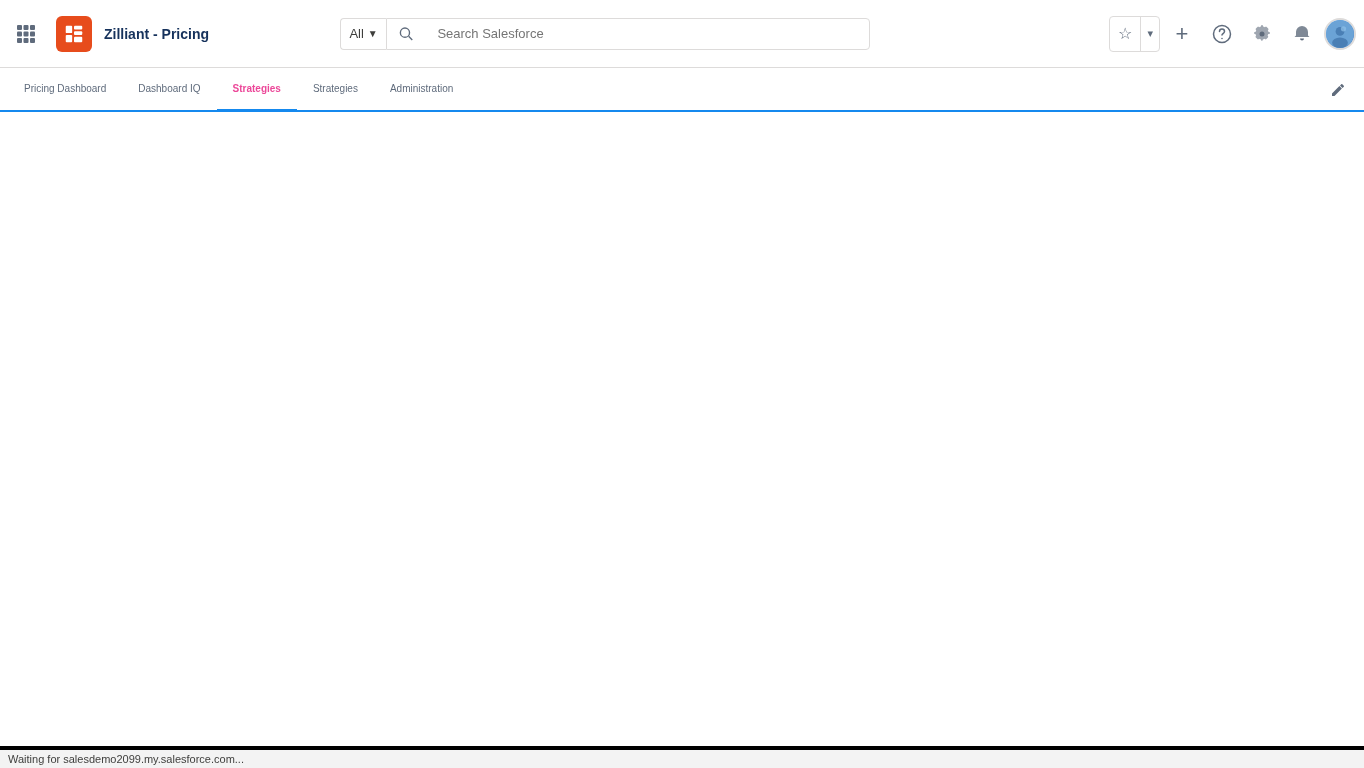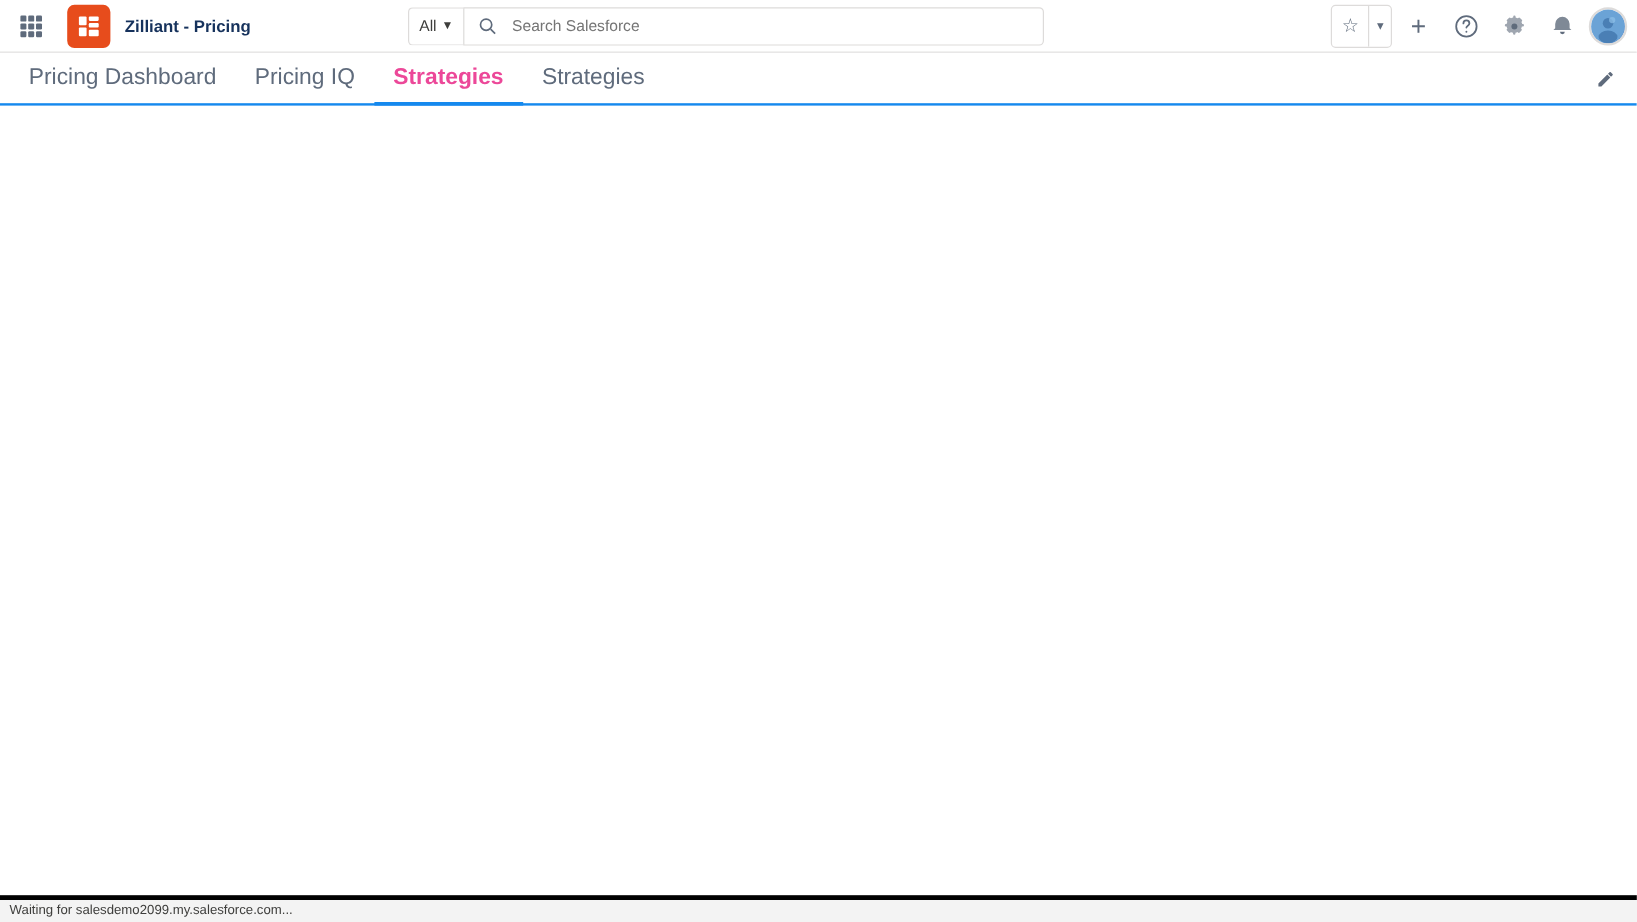--- a/index.html
+++ b/index.html
@@ -9,7 +9,7 @@
     .top-bar {
       display: flex;
       align-items: center;
-      height: 44px;
+      height: 68px;
       background: #fff;
       border-bottom: 1px solid #dddbda;
       padding: 0 8px;

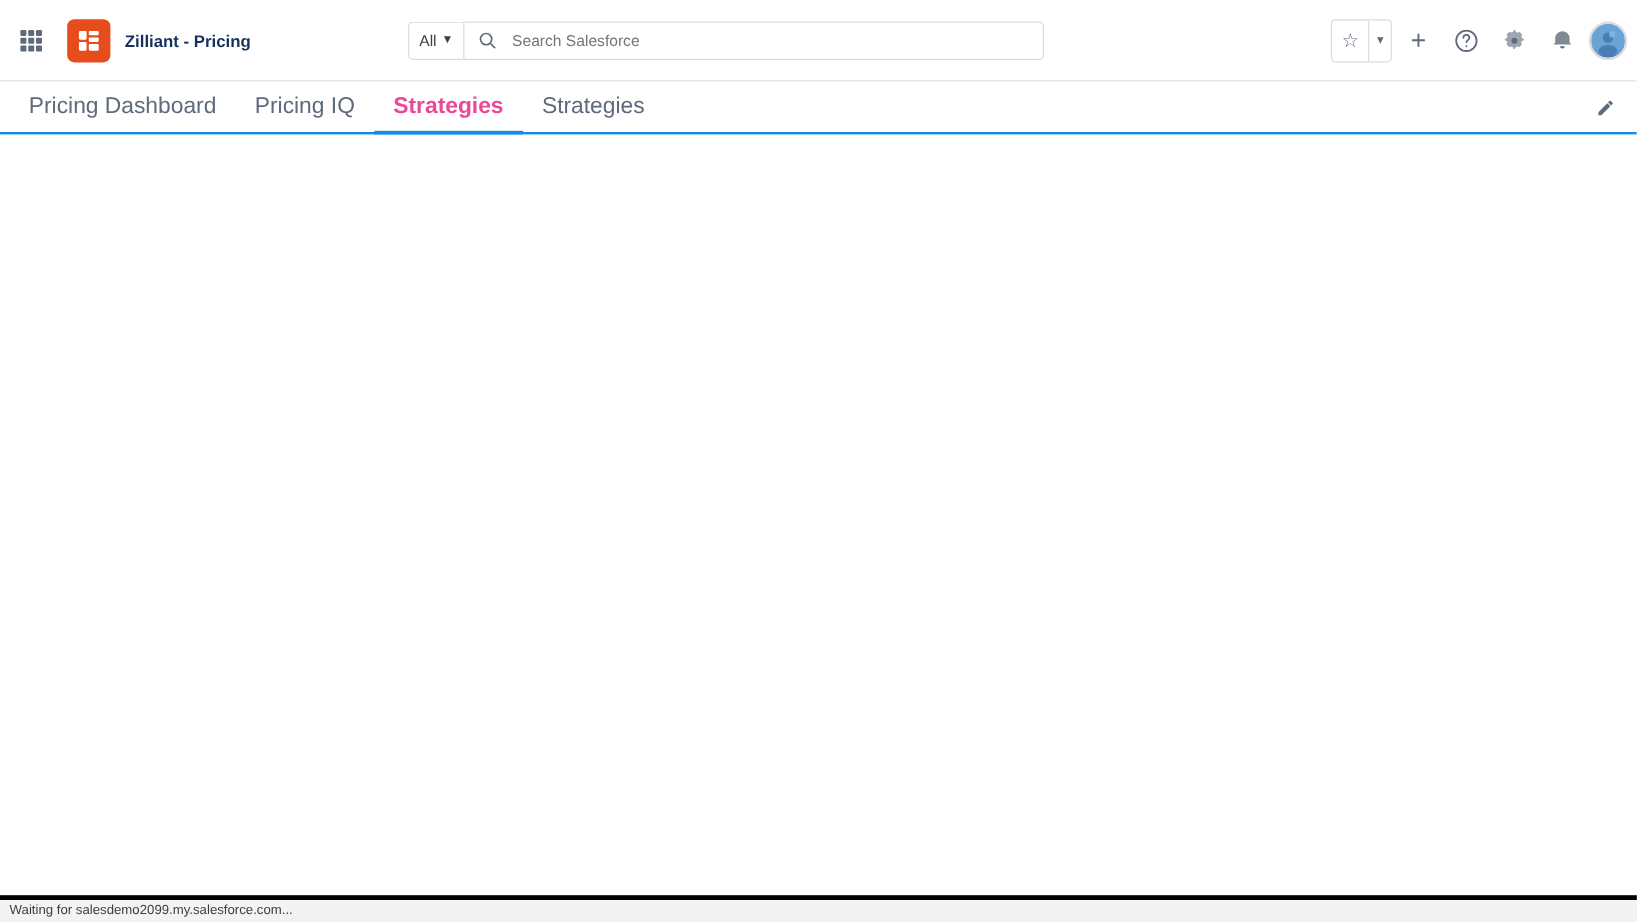--- a/index.html
+++ b/index.html
@@ -81,7 +81,7 @@
       border: 1px solid #dddbda;
       border-radius: 0 4px 4px 0;
       padding: 0 12px;
-      gap: 13px;
+      gap: 24px;
       background: #fff;
     }
     .search-input-wrap input {

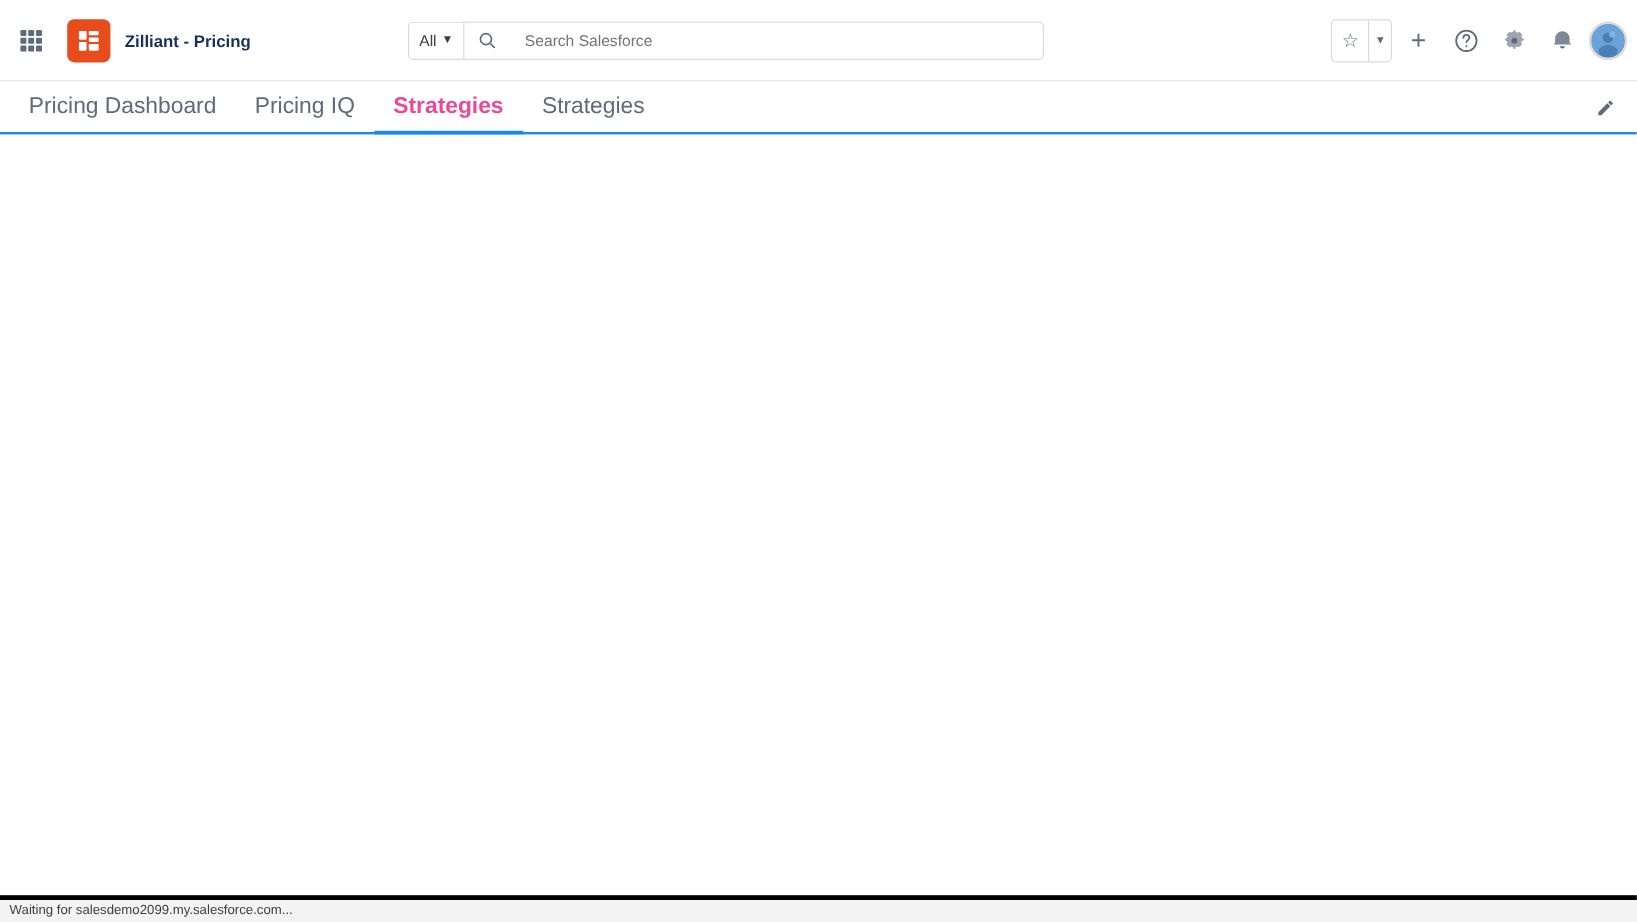--- a/index.html
+++ b/index.html
@@ -176,7 +176,7 @@
       display: flex;
       align-items: center;
       padding: 0 16px;
-      font-size: 19px;
+      font-size: 10px;
       color: #5f6b7c;
       cursor: pointer;
       white-space: nowrap;

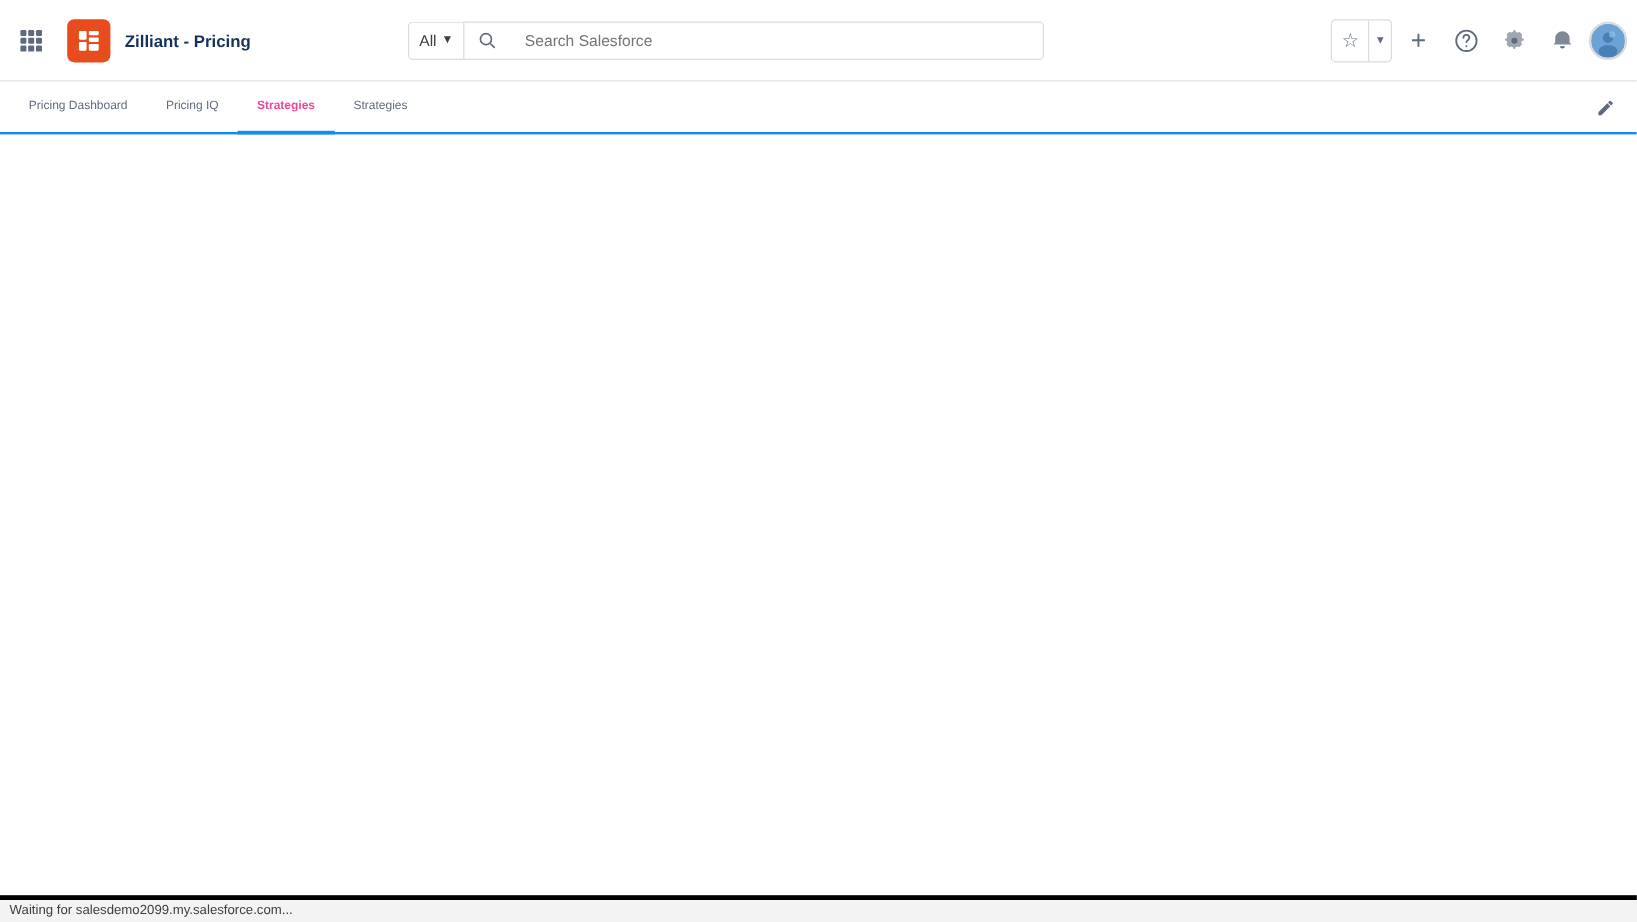--- a/index.html
+++ b/index.html
@@ -317,7 +317,7 @@
     <span>Pricing Dashboard</span>
   </div>
   <div class="nav-tab">
-    <span>Pricing IQ</span>
+    <span>Dashboard IQ</span>
   </div>
   <div class="nav-tab active">
     <span>Strategies</span>

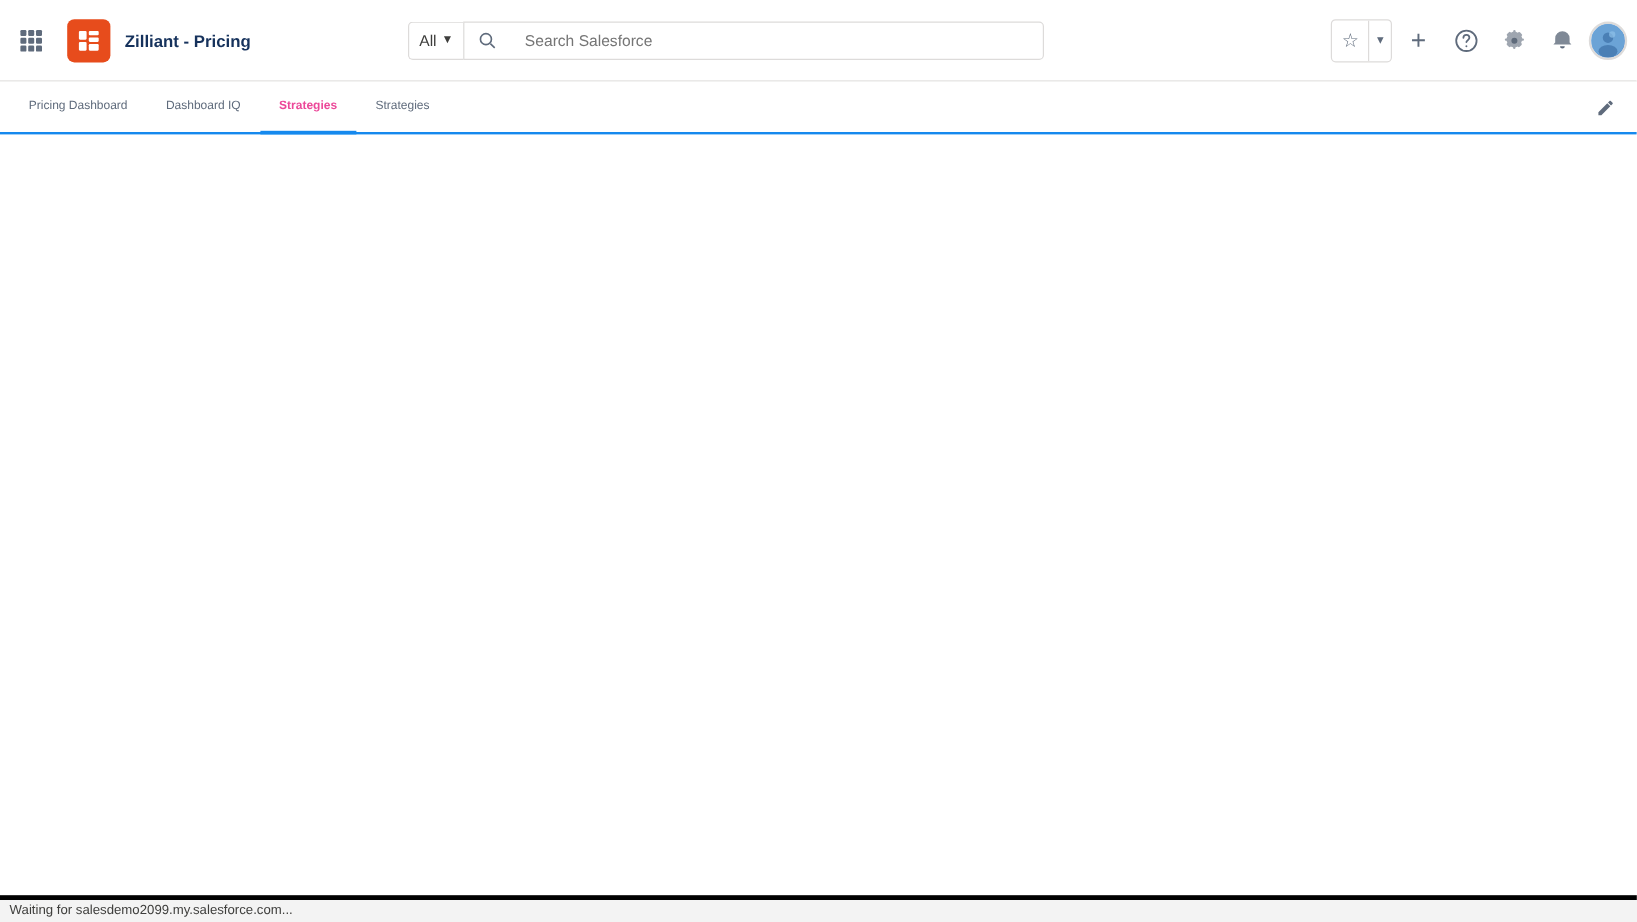--- a/index.html
+++ b/index.html
@@ -325,6 +325,9 @@
   <div class="nav-tab">
     <span>Strategies</span>
   </div>
+  <div class="nav-tab">
+    <span>Administration</span>
+  </div>
 
   <div class="nav-tab-edit">
     <svg width="18" height="18" viewBox="0 0 18 18" fill="#5f6b7c">

